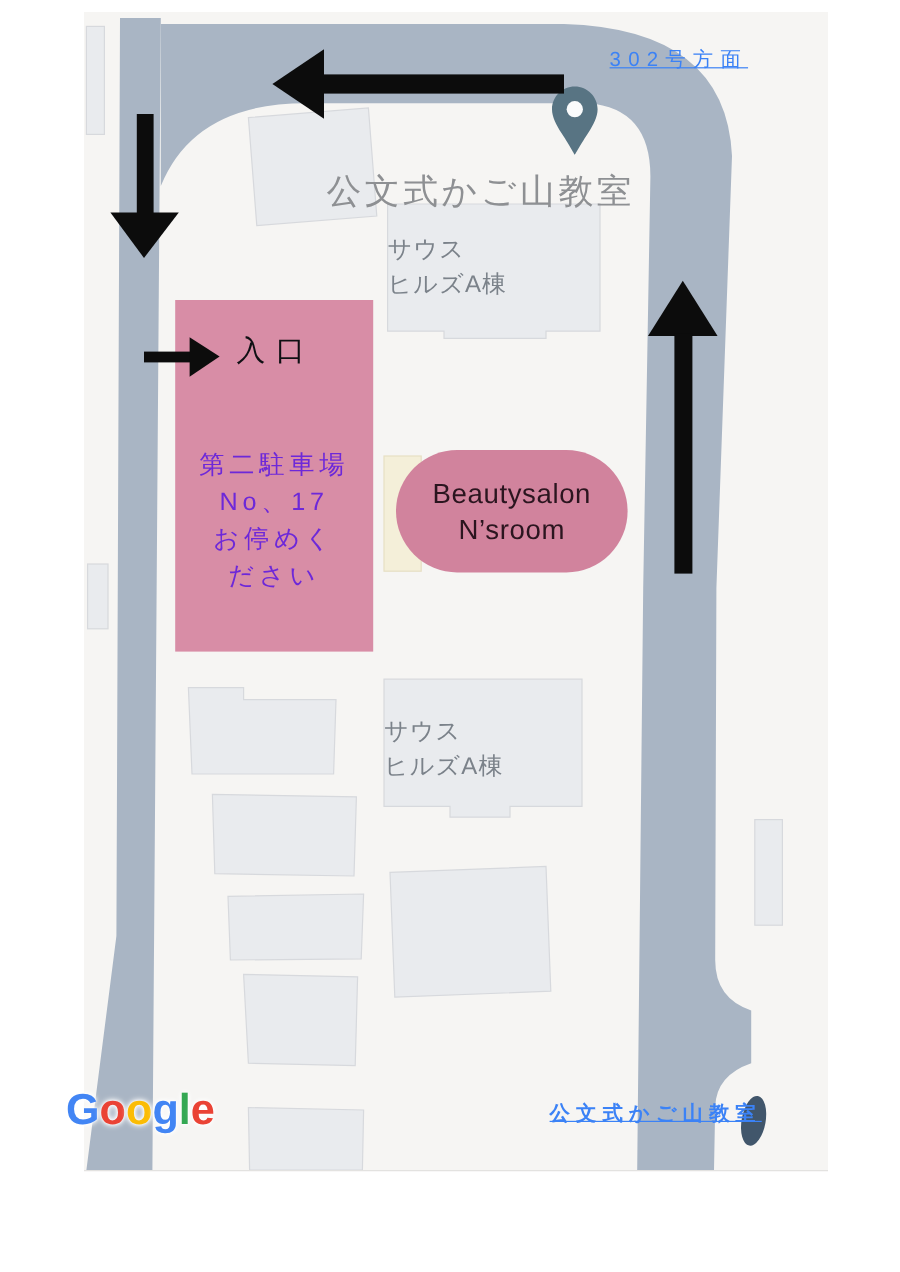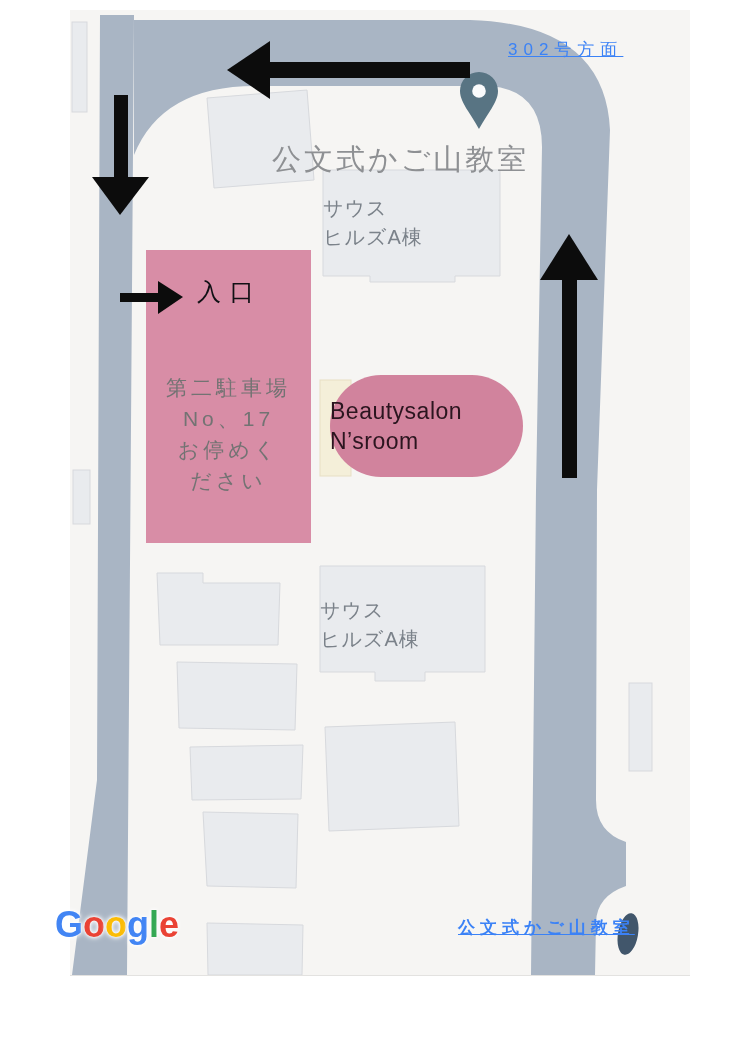--- a/index.html
+++ b/index.html
@@ -31,7 +31,7 @@
   .entrance-lbl{position:absolute;left:197px;top:276px;font-size:24px;letter-spacing:9px;
     color:#101014;font-weight:500;}
   .parking-text{position:absolute;left:146px;top:372px;width:165px;text-align:center;
-    color:#737373;font-weight:500;}
+    color:#6d28d9;font-weight:500;}
   .parking-text div{font-size:21px;line-height:31px;letter-spacing:4px;}
   .google-logo{position:absolute;left:55px;top:901px;font-size:36px;line-height:48px;
     font-weight:600;letter-spacing:0px;

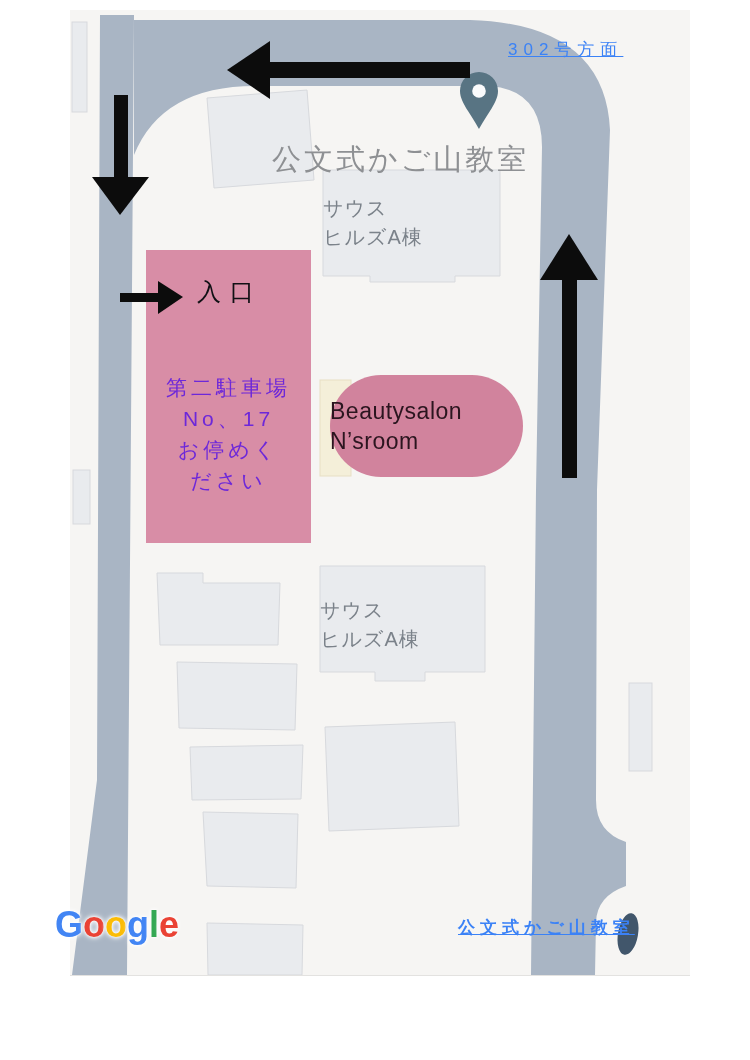--- a/index.html
+++ b/index.html
@@ -25,7 +25,7 @@
   .salon-pill{
     position:absolute;left:330px;top:375px;width:193px;height:102px;
     border-radius:52px;background:#d1839d;
-    display:flex;flex-direction:column;justify-content:center;align-items:flex-start;
+    display:flex;flex-direction:column;justify-content:center;align-items:center;
   }
   .salon-pill div{font-size:23px;line-height:30px;color:#2b151f;font-weight:400;letter-spacing:0.5px;}
   .entrance-lbl{position:absolute;left:197px;top:276px;font-size:24px;letter-spacing:9px;

